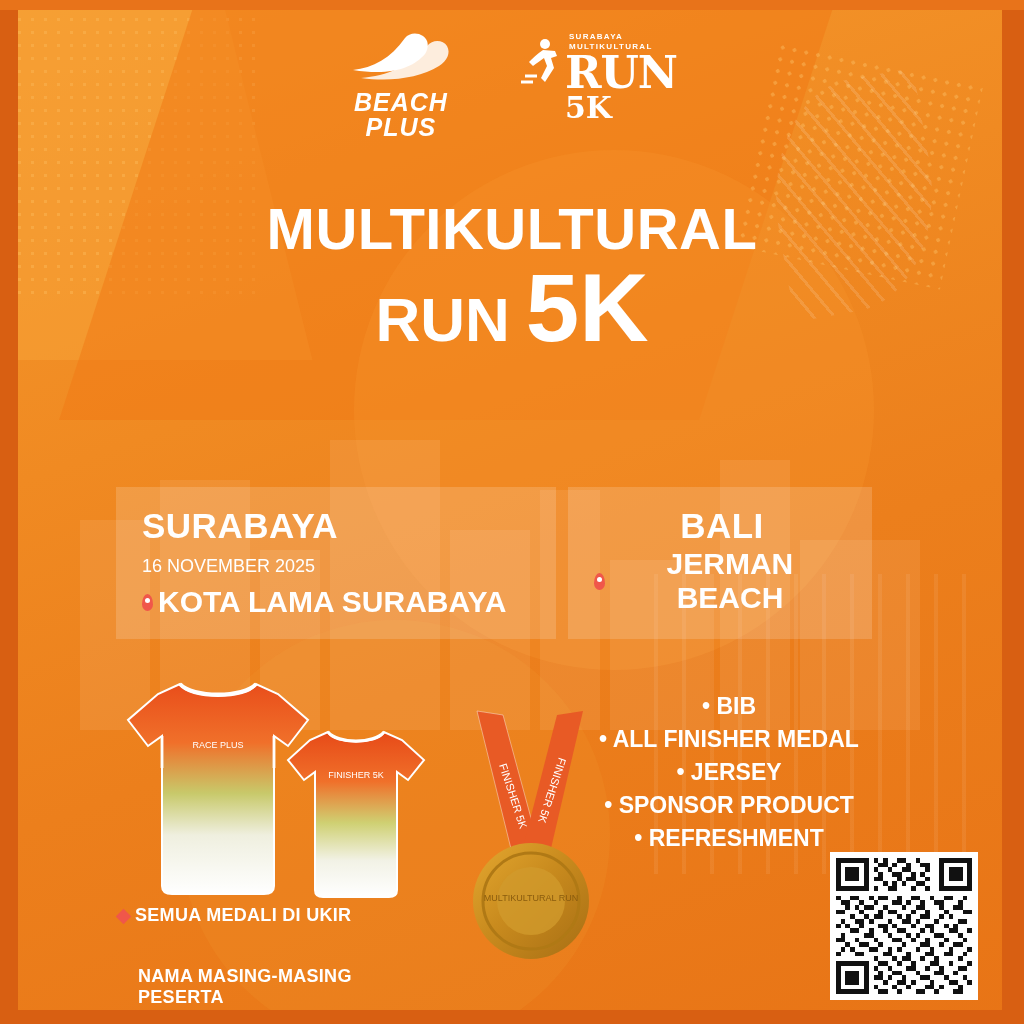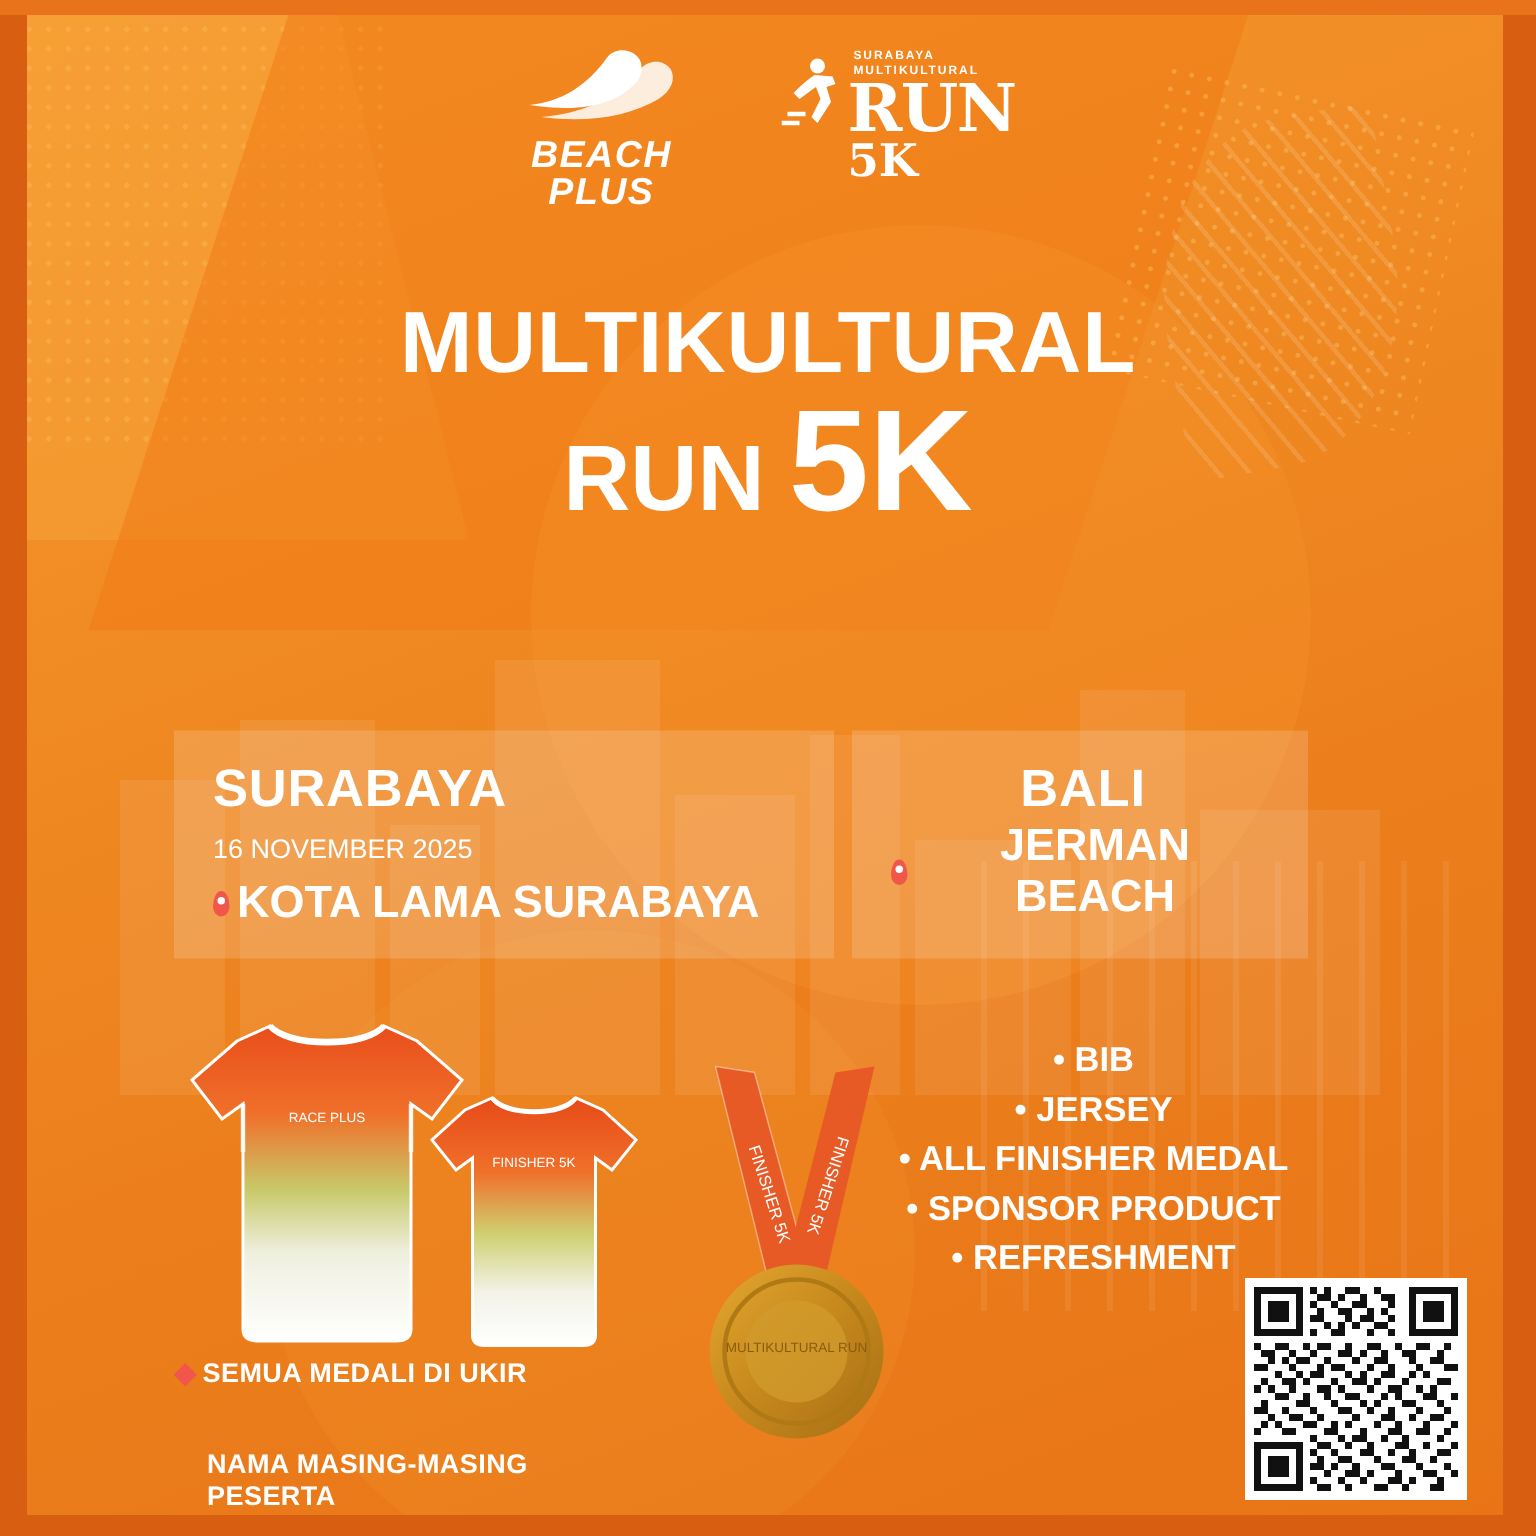--- a/index.html
+++ b/index.html
@@ -244,8 +244,8 @@
 
   <ul class="benefits">
     <li>BIB</li>
+    <li>ALL FINISHER MEDAL</li>
     <li>JERSEY</li>
-    <li>ALL FINISHER MEDAL</li>
     <li>SPONSOR PRODUCT</li>
     <li>REFRESHMENT</li>
   </ul>

